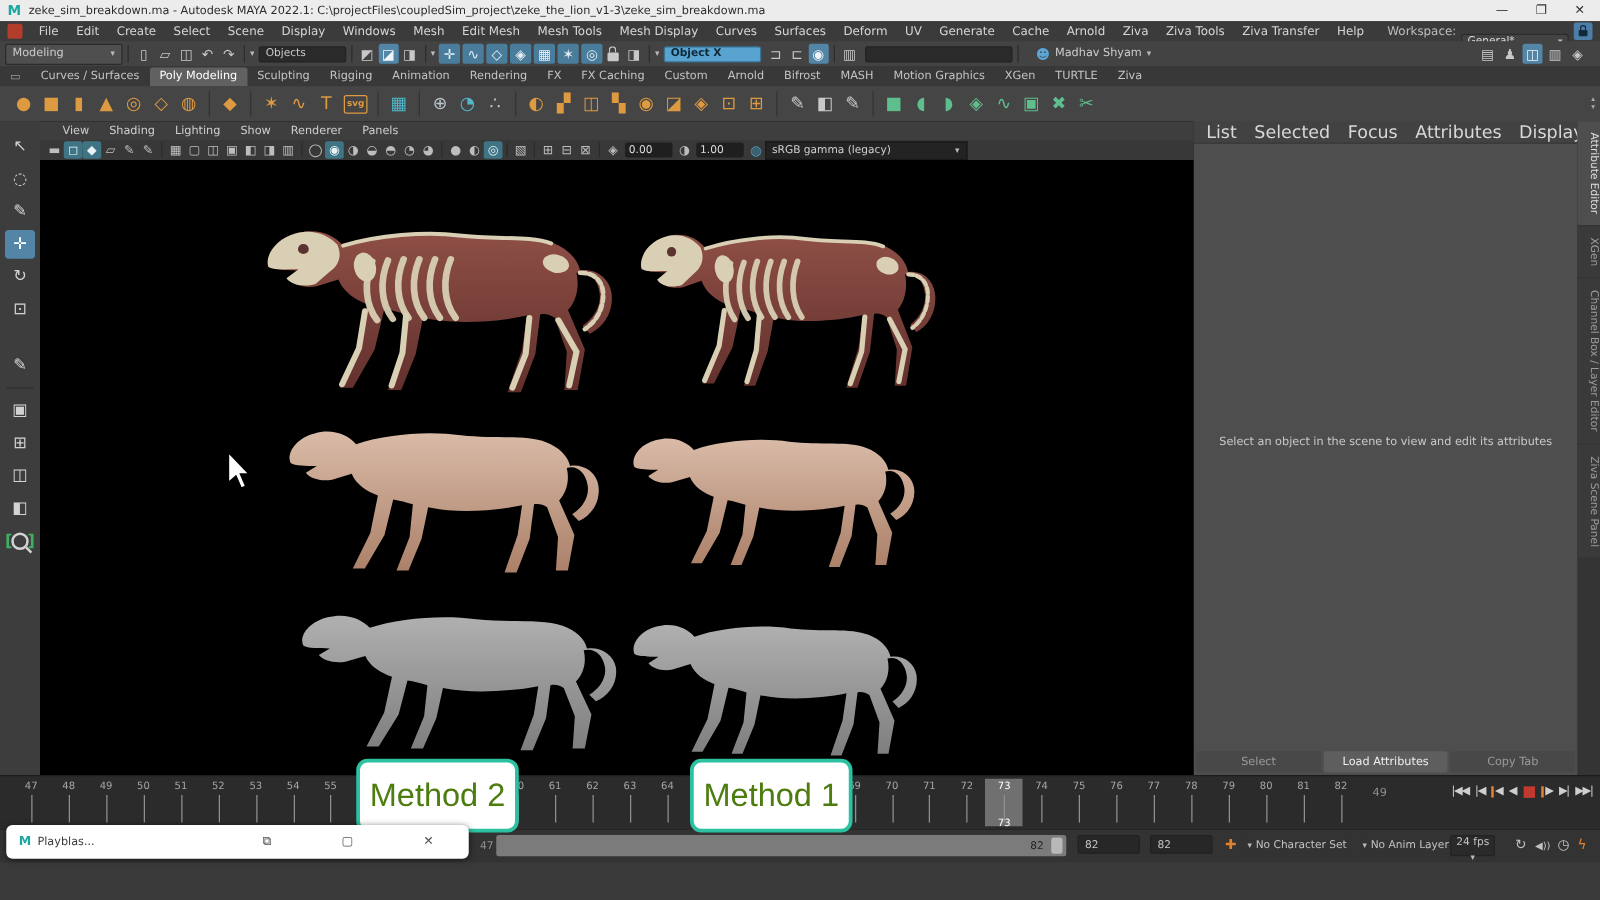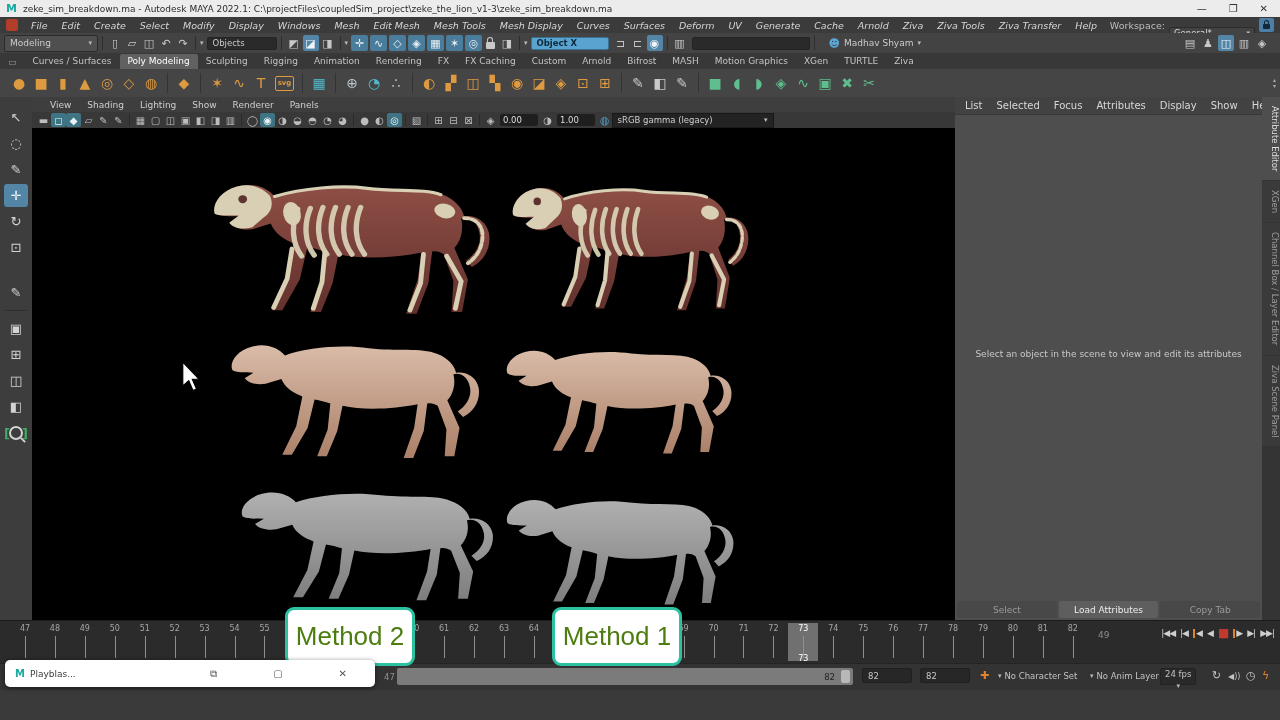--- a/index.html
+++ b/index.html
@@ -16,7 +16,7 @@
   
   #menubar{position:absolute;left:0;top:17px;width:1280px;height:16px;background:#3b3b3b;display:flex;align-items:center;font-size:9.5px;color:#d6d6d6;box-sizing:border-box;padding:0 4px;}
   .app-icon{width:12px;height:12px;background:#b33d2b;border-radius:2px;margin:0 6px 0 2px;display:flex;align-items:center;justify-content:center;color:#f4d9ce;font-size:8px;font-weight:bold;}
-  .menu-item{padding:0 7px;white-space:nowrap;font-style:italic;}
+  .menu-item{padding:0 7px;white-space:nowrap;}
   #workspace{margin-left:auto;display:flex;align-items:center;gap:4px;color:#bdbdbd;}
   #workspace .field{width:86px;height:13px;background:#434343;border:1px solid #2c2c2c;display:flex;align-items:center;justify-content:space-between;padding:0 4px;color:#ddd;border-radius:2px;margin-top:16px;}
   .lock-btn{width:15px;height:14px;background:#4d7ea8;border-radius:2px;display:flex;align-items:center;justify-content:center;margin-right:2px;}

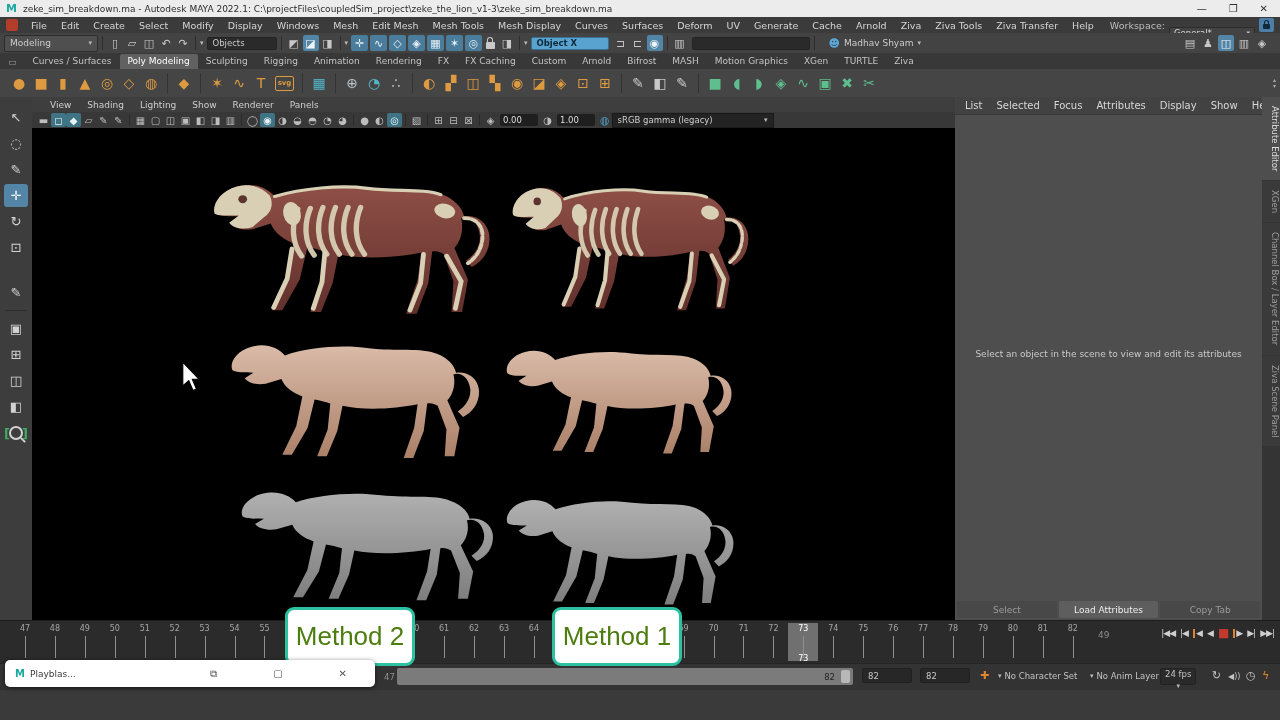--- a/index.html
+++ b/index.html
@@ -155,7 +155,7 @@
         <span class="menu-item">Edit</span>
         <span class="menu-item">Create</span>
         <span class="menu-item">Select</span>
-        <span class="menu-item">Modify</span>
+        <span class="menu-item">Scene</span>
         <span class="menu-item">Display</span>
         <span class="menu-item">Windows</span>
         <span class="menu-item">Mesh</span>

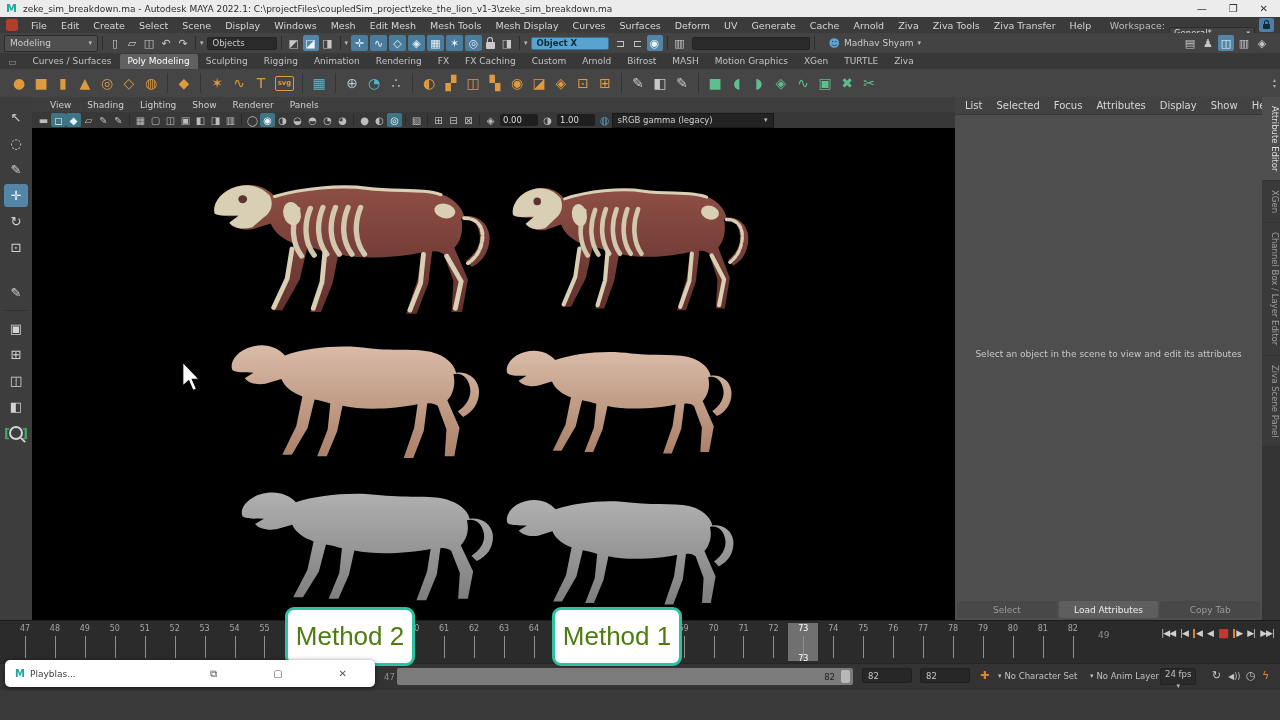--- a/index.html
+++ b/index.html
@@ -79,7 +79,7 @@
 
   
   #rightpanel{position:absolute;left:955px;top:97px;width:307px;height:523px;background:#4e4e4e;}
-  .ae-menus{height:17px;background:#424242;display:flex;align-items:center;font-size:10px;color:#d8d8d8;padding-left:10px;border-bottom:1px solid #383838;}
+  .ae-menus{height:17px;background:#424242;display:flex;align-items:center;font-size:14px;color:#d8d8d8;padding-left:10px;border-bottom:1px solid #383838;}
   .ae-menu-item{margin-right:14px;white-space:nowrap;}
   .ae-empty{position:absolute;top:252px;left:0;right:0;text-align:center;color:#c9c9c9;font-size:9px;}
   .ae-buttons{position:absolute;bottom:2px;left:2px;right:2px;height:17px;display:flex;gap:2px;}

